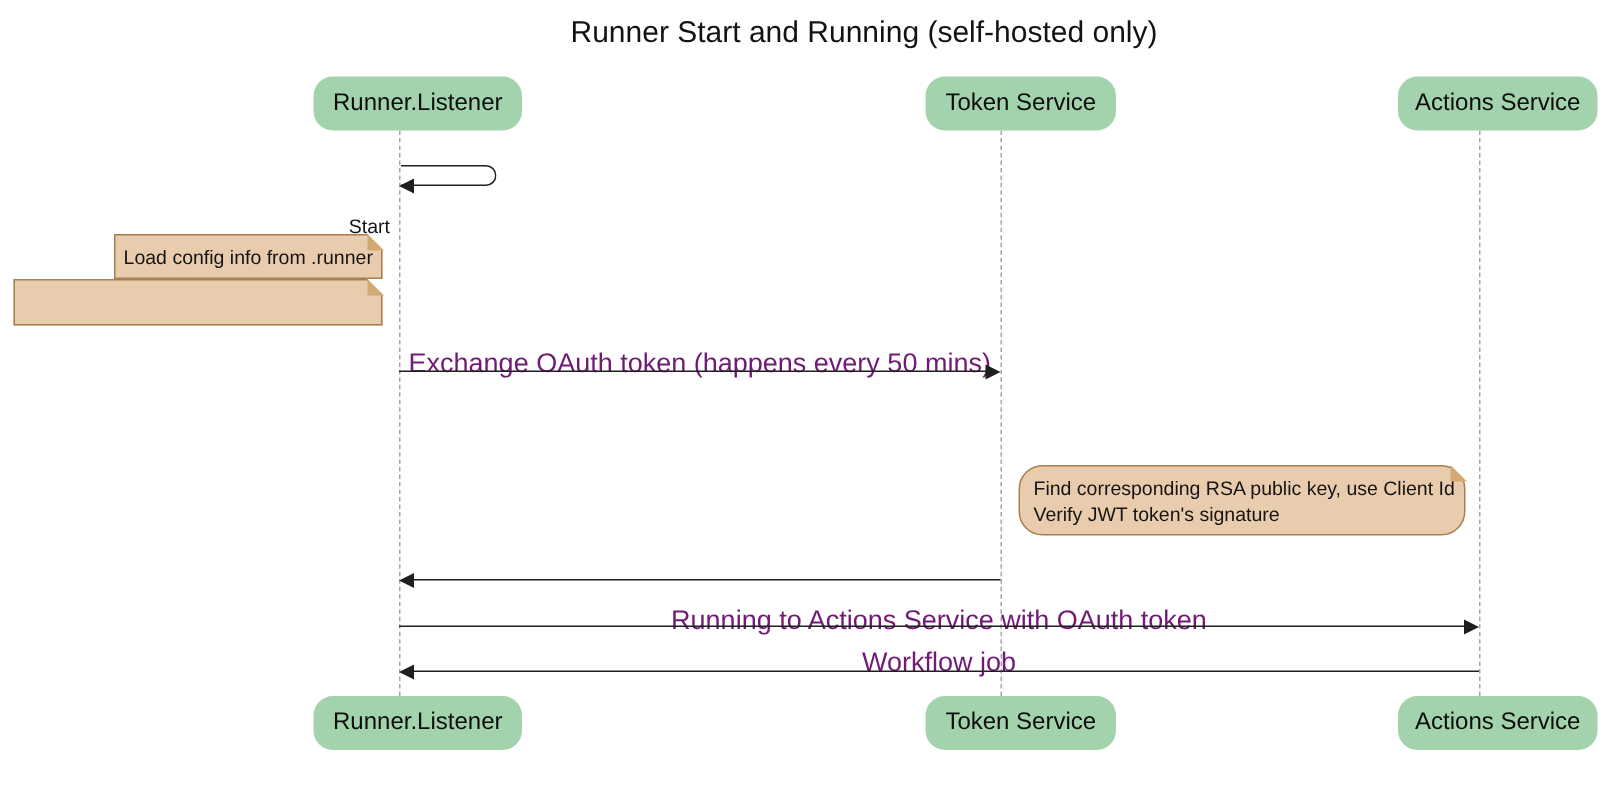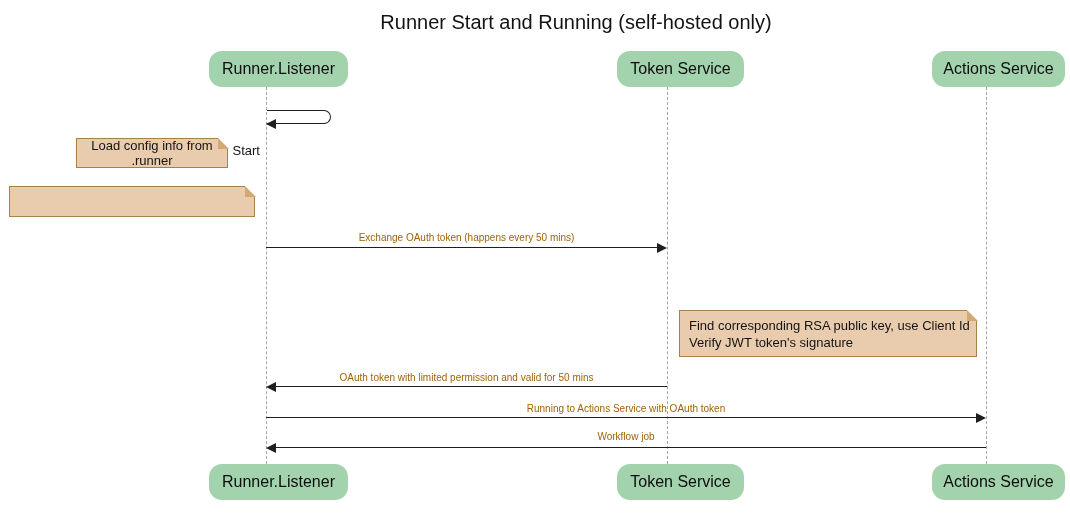--- a/index.html
+++ b/index.html
@@ -82,7 +82,7 @@
   <div class="self-loop"></div>
   <div class="arrow-left" style="left:266px;top:119px;"></div>
 
-  <div class="note" style="left:76px;top:138px;width:152px;height:30px;">
+  <div class="note" style="left:76px;top:156px;width:179px;height:30px;">
     <span class="fold"></span>
     <span>Load config info from .runner</span>
   </div>

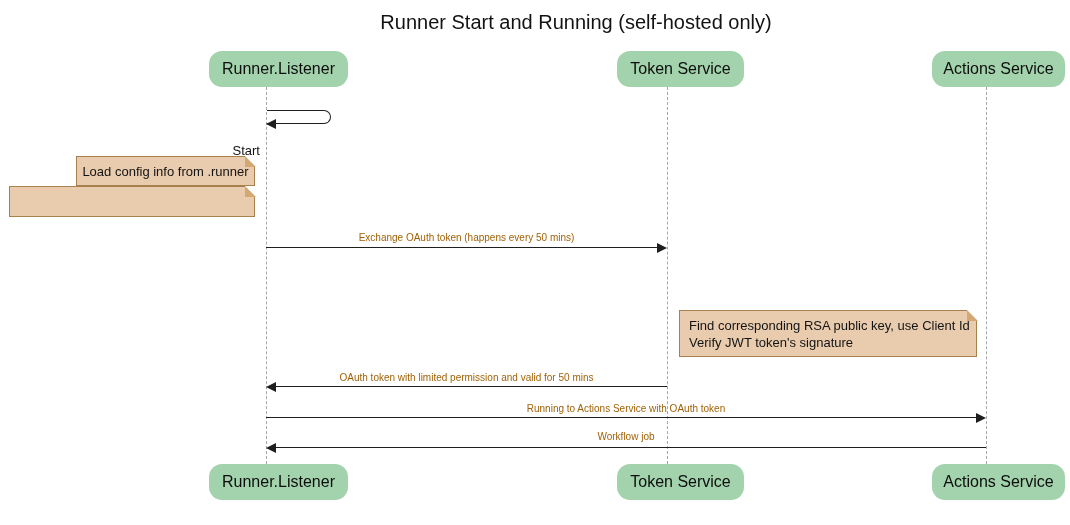--- a/index.html
+++ b/index.html
@@ -33,7 +33,7 @@
   .note.multiline{justify-content:flex-start;text-align:left;
     white-space:pre-line;padding-left:9px;line-height:17px;}
   .msg-label{
-    position:absolute;font-size:10px;text-align:center;white-space:nowrap;color:#a16207;
+    position:absolute;font-size:18px;text-align:center;white-space:nowrap;color:#701a75;
   }
   .msg-line{
     position:absolute;height:0;border-top:1.5px solid #1f1f1f;

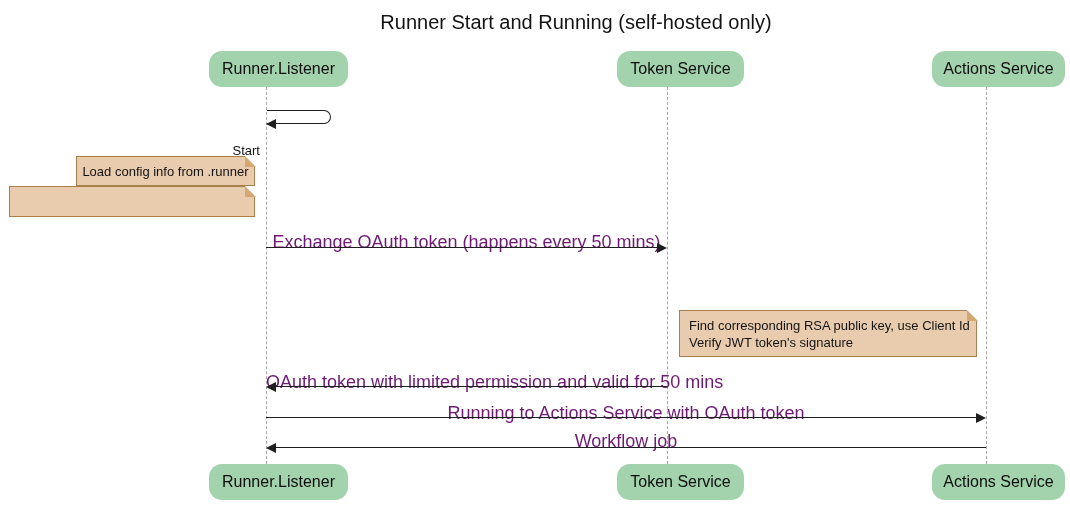--- a/index.html
+++ b/index.html
@@ -31,7 +31,7 @@
     border-color:#ffffff #ffffff #d4a872 #d4a872;
   }
   .note.multiline{justify-content:flex-start;text-align:left;
-    white-space:pre-line;padding-left:9px;line-height:17px;}
+    white-space:pre-line;padding-left:9px;line-height:17px;border-radius:16px;}
   .msg-label{
     position:absolute;font-size:18px;text-align:center;white-space:nowrap;color:#701a75;
   }

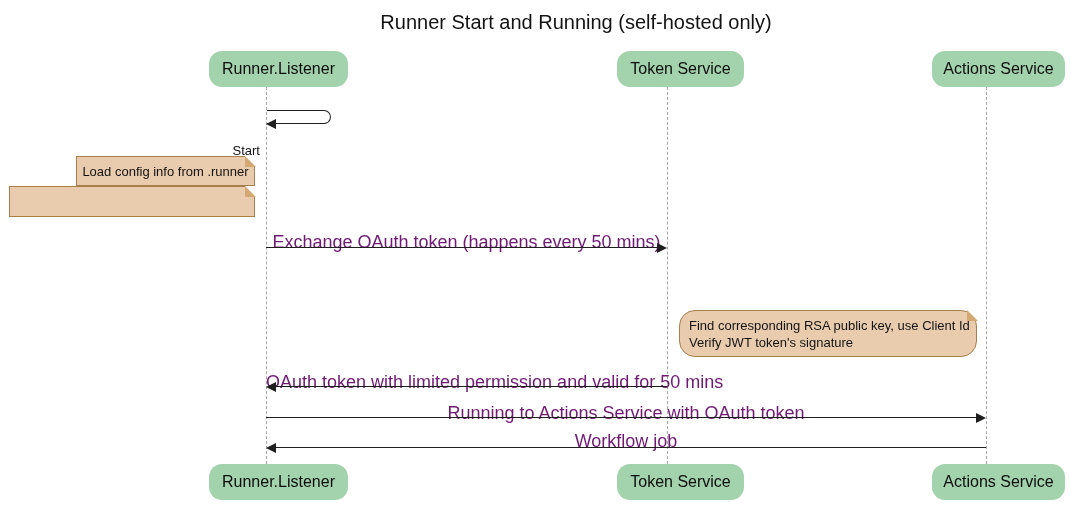--- a/index.html
+++ b/index.html
@@ -102,7 +102,6 @@
 Verify JWT token's signature</span>
   </div>
 
-  <div class="msg-label" style="left:266px;top:372px;width:401px;">OAuth token with limited permission and valid for 50 mins</div>
   <div class="msg-line" style="left:271px;top:386px;width:396px;"></div>
   <div class="arrow-left" style="left:266px;top:382px;"></div>
 

